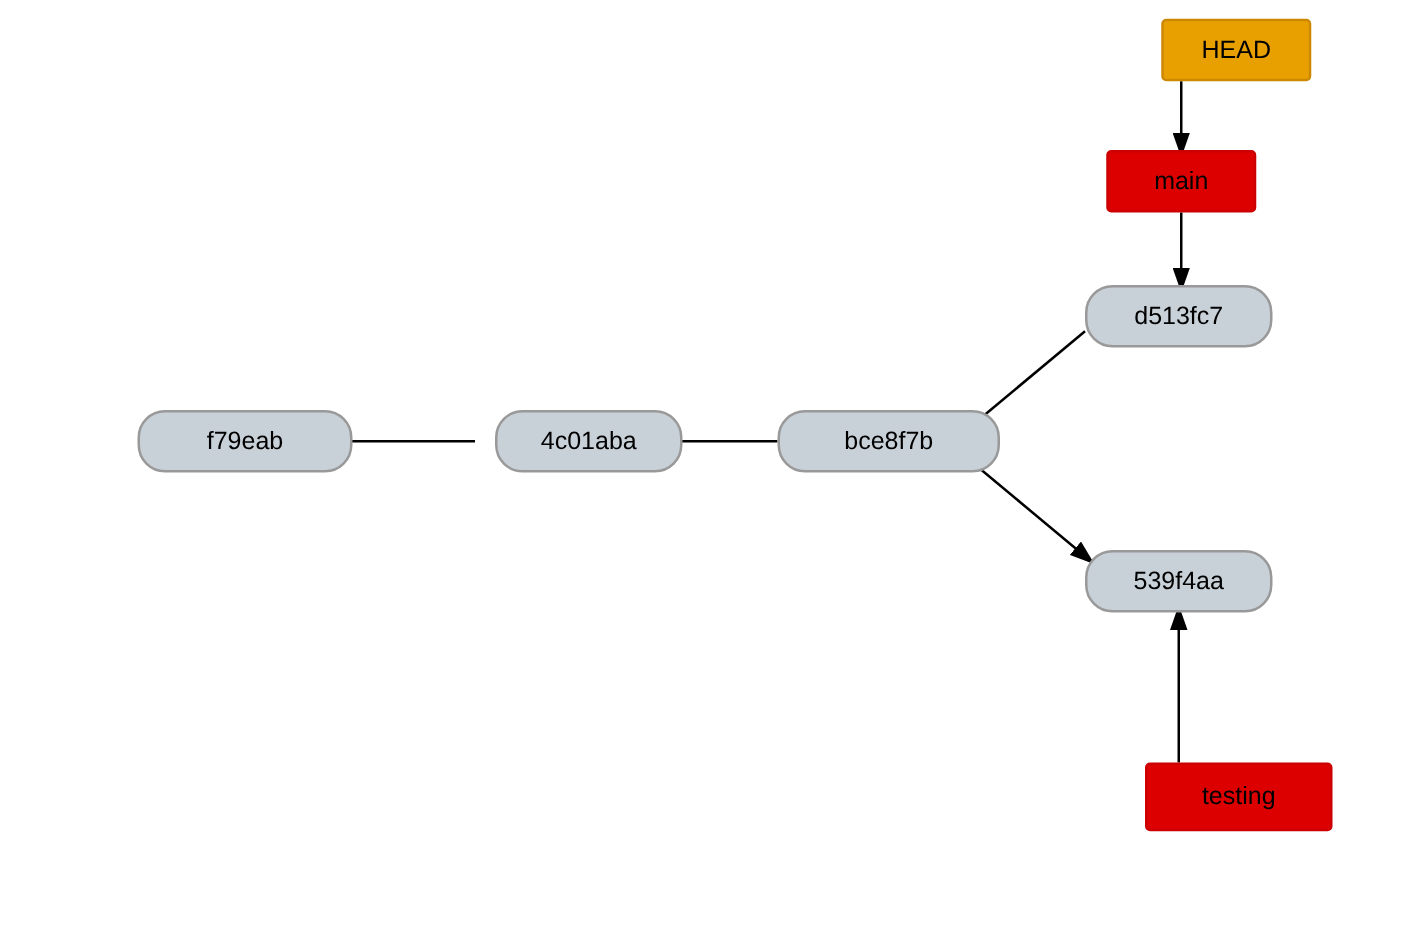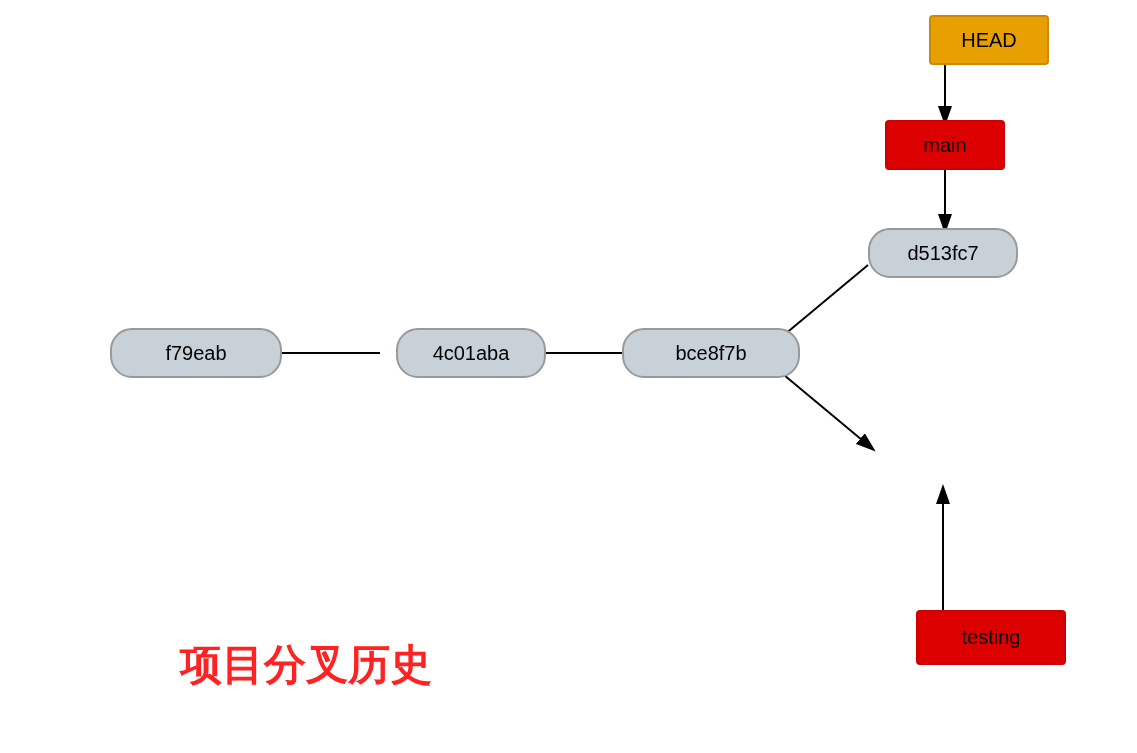--- a/index.html
+++ b/index.html
@@ -123,6 +123,9 @@
     <span>f79eab</span>
   </div>
 
+  <div class="node node-commit" style="left: 868px; top: 440px; width: 150px; height: 50px;">
+    <span>539f4aa</span>
+  </div>
 
   <div class="node node-branch-red" style="left: 916px; top: 610px; width: 150px; height: 55px;">
     <span>testing</span>

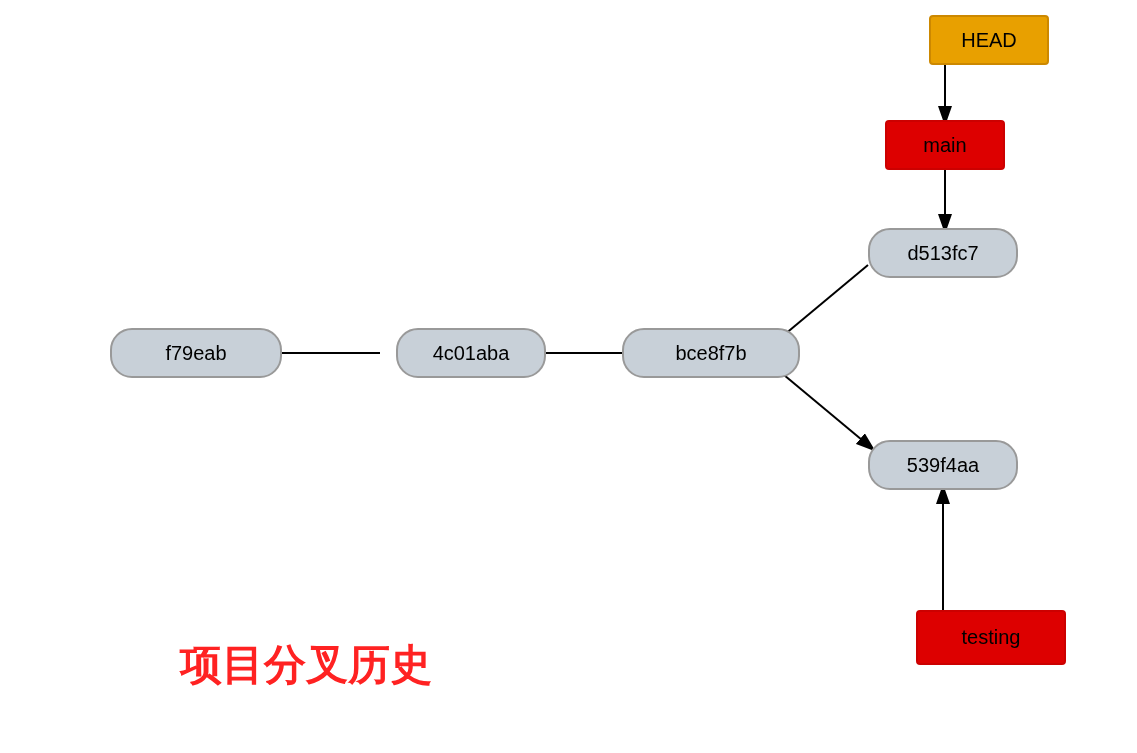--- a/index.html
+++ b/index.html
@@ -131,7 +131,6 @@
     <span>testing</span>
   </div>
 
-  <div class="title-text">项目分叉历史</div>
 
 </div>
 

